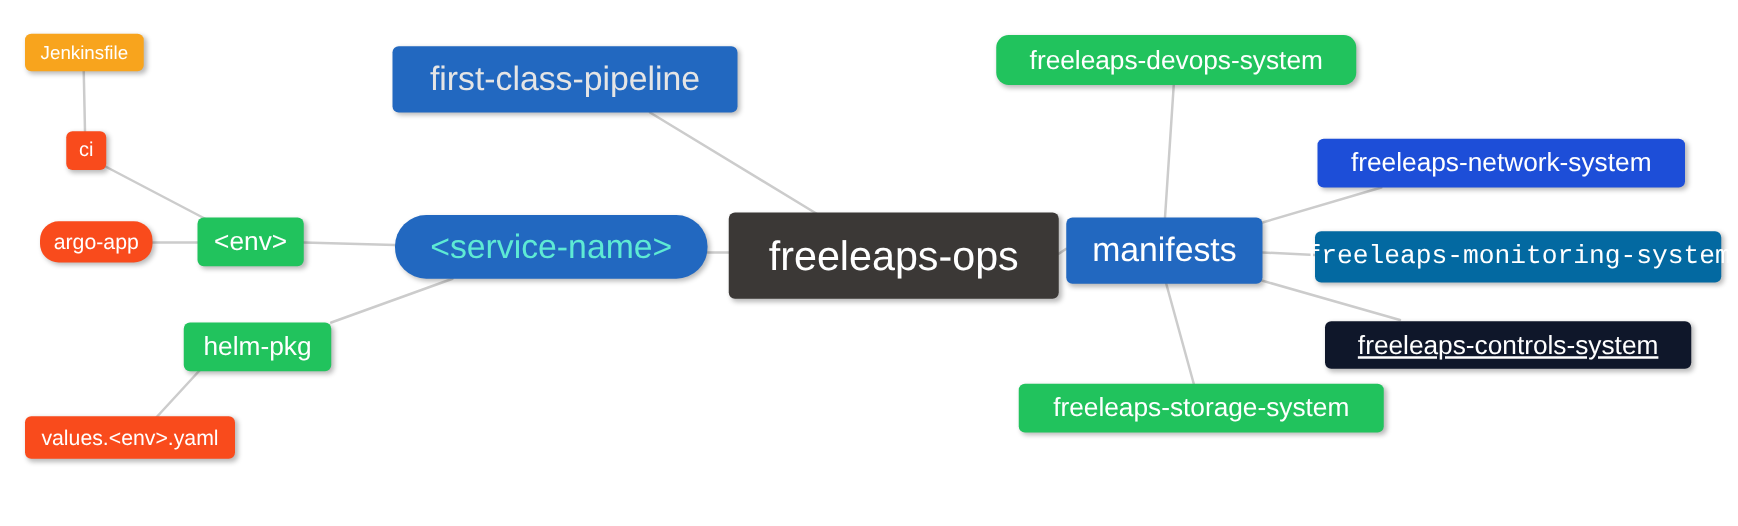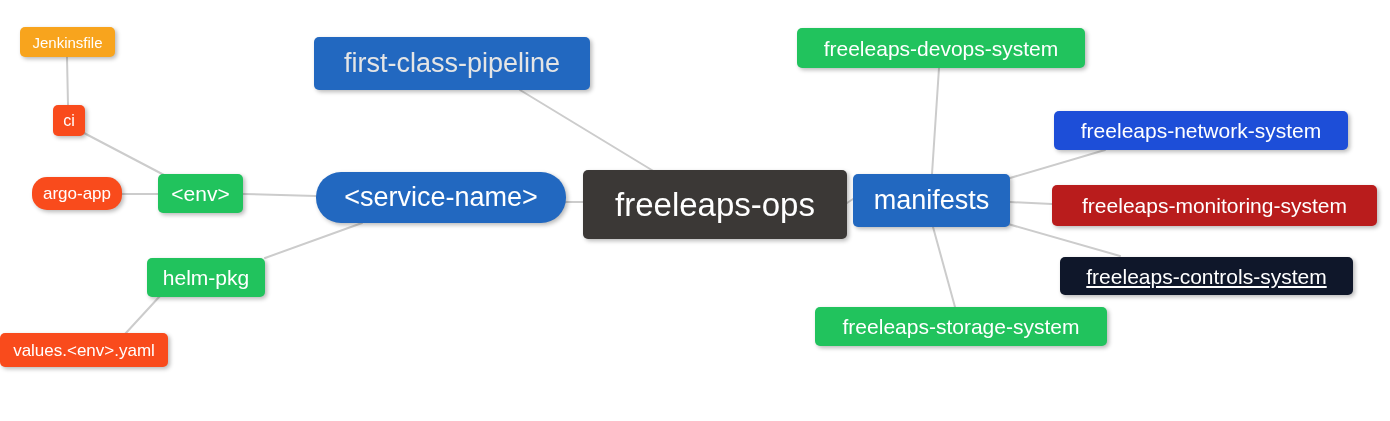--- a/index.html
+++ b/index.html
@@ -73,7 +73,7 @@
       <div class="node" style="left: 316px; top: 172px; width: 250px; height: 51px; font-size: 27px; background: rgb(34, 104, 192); color: #ffffff; border-radius: 25px;">&lt;service-name&gt;</div>
       <div class="node" style="left: 583px; top: 170px; width: 264px; height: 69px; font-size: 33px; background: rgb(59, 56, 54); color: rgb(255, 255, 255);">freeleaps-ops</div>
       <div class="node" style="left: 853px; top: 174px; width: 157px; height: 53px; font-size: 27px; background: rgb(34, 104, 192); color: rgb(255, 255, 255);">manifests</div>
-      <div class="node" style="left: 797px; top: 28px; width: 288px; height: 40px; font-size: 21px; background: rgb(33, 195, 93); color: rgb(255, 255, 255);">freeleaps-devops-system</div>
+      <div class="node" style="left: 797px; top: 28px; width: 288px; height: 40px; font-size: 21px; background: rgb(33, 195, 93); color: rgb(255, 255, 255); border-radius: 10px;">freeleaps-devops-system</div>
       <div class="node" style="left: 1054px; top: 111px; width: 294px; height: 39px; font-size: 21px; background: #1d4ed8; color: rgb(255, 255, 255);">freeleaps-network-system</div>
       <div class="node" style="left: 1052px; top: 185px; width: 325px; height: 41px; font-size: 21px; background: #b91c1c; color: rgb(255, 255, 255);">freeleaps-monitoring-system</div>
       <div class="node" style="left: 1060px; top: 257px; width: 293px; height: 38px; font-size: 21px; background: #0f172a; color: rgb(255, 255, 255); text-decoration: underline;">freeleaps-controls-system</div>

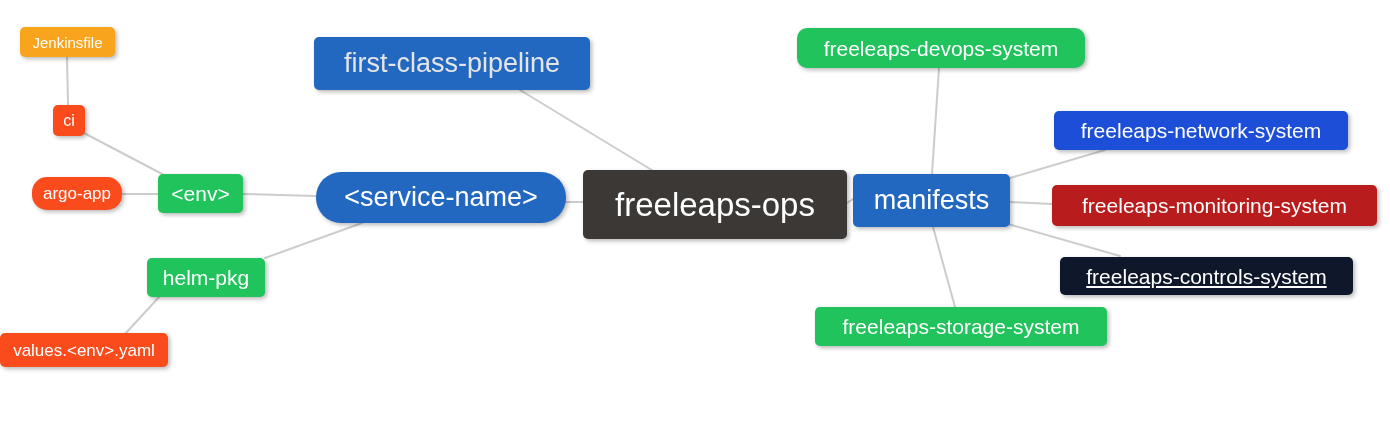--- a/index.html
+++ b/index.html
@@ -70,7 +70,7 @@
       <div class="node" style="left: 147px; top: 258px; width: 118px; height: 39px; font-size: 21px; background: rgb(33, 195, 93); color: rgb(255, 255, 255);">helm-pkg</div>
       <div class="node" style="left: 0; top: 333px; width: 168px; height: 34px; font-size: 17px; background: rgb(249, 75, 28); color: rgb(255, 255, 255);">values.&lt;env&gt;.yaml</div>
       <div class="node" style="left: 314px; top: 37px; width: 276px; height: 53px; font-size: 27px; background: rgb(34, 104, 192); color: #e5e5e5;">first-class-pipeline</div>
-      <div class="node" style="left: 316px; top: 172px; width: 250px; height: 51px; font-size: 27px; background: rgb(34, 104, 192); color: #ffffff; border-radius: 25px;">&lt;service-name&gt;</div>
+      <div class="node" style="left: 316px; top: 172px; width: 250px; height: 51px; font-size: 27px; background: rgb(34, 104, 192); color: #5eead4; border-radius: 25px;">&lt;service-name&gt;</div>
       <div class="node" style="left: 583px; top: 170px; width: 264px; height: 69px; font-size: 33px; background: rgb(59, 56, 54); color: rgb(255, 255, 255);">freeleaps-ops</div>
       <div class="node" style="left: 853px; top: 174px; width: 157px; height: 53px; font-size: 27px; background: rgb(34, 104, 192); color: rgb(255, 255, 255);">manifests</div>
       <div class="node" style="left: 797px; top: 28px; width: 288px; height: 40px; font-size: 21px; background: rgb(33, 195, 93); color: rgb(255, 255, 255); border-radius: 10px;">freeleaps-devops-system</div>

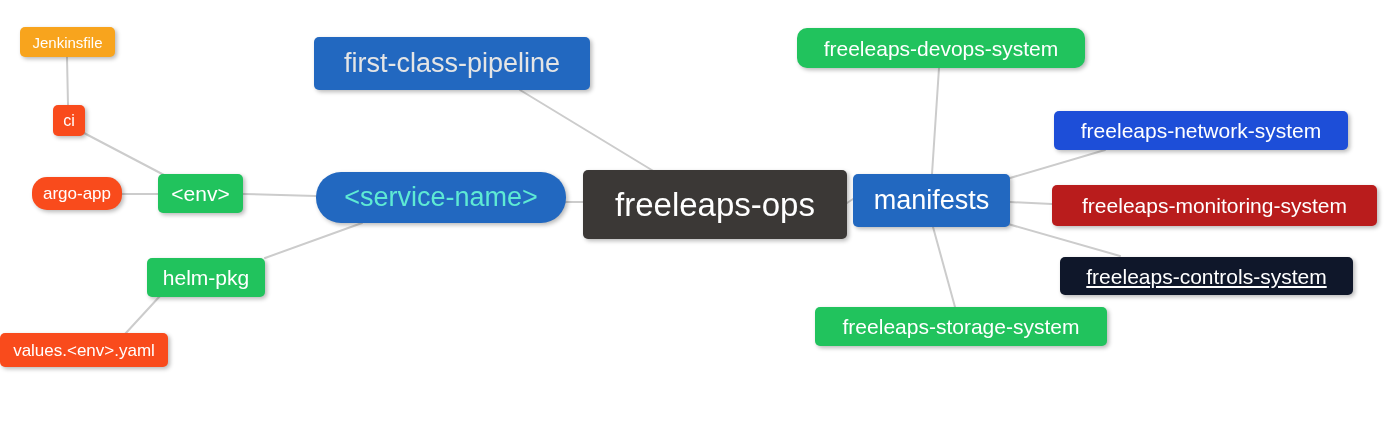--- a/index.html
+++ b/index.html
@@ -75,7 +75,7 @@
       <div class="node" style="left: 853px; top: 174px; width: 157px; height: 53px; font-size: 27px; background: rgb(34, 104, 192); color: rgb(255, 255, 255);">manifests</div>
       <div class="node" style="left: 797px; top: 28px; width: 288px; height: 40px; font-size: 21px; background: rgb(33, 195, 93); color: rgb(255, 255, 255); border-radius: 10px;">freeleaps-devops-system</div>
       <div class="node" style="left: 1054px; top: 111px; width: 294px; height: 39px; font-size: 21px; background: #1d4ed8; color: rgb(255, 255, 255);">freeleaps-network-system</div>
-      <div class="node" style="left: 1052px; top: 185px; width: 325px; height: 41px; font-size: 21px; background: #b91c1c; color: rgb(255, 255, 255);">freeleaps-monitoring-system</div>
+      <div class="node" style="left: 1052px; top: 185px; width: 325px; height: 41px; font-size: 21px; background: #0369a1; color: rgb(255, 255, 255); font-family: Liberation Mono, monospace;">freeleaps-monitoring-system</div>
       <div class="node" style="left: 1060px; top: 257px; width: 293px; height: 38px; font-size: 21px; background: #0f172a; color: rgb(255, 255, 255); text-decoration: underline;">freeleaps-controls-system</div>
       <div class="node" style="left: 815px; top: 307px; width: 292px; height: 39px; font-size: 21px; background: rgb(33, 195, 93); color: rgb(255, 255, 255);">freeleaps-storage-system</div>
     </div>

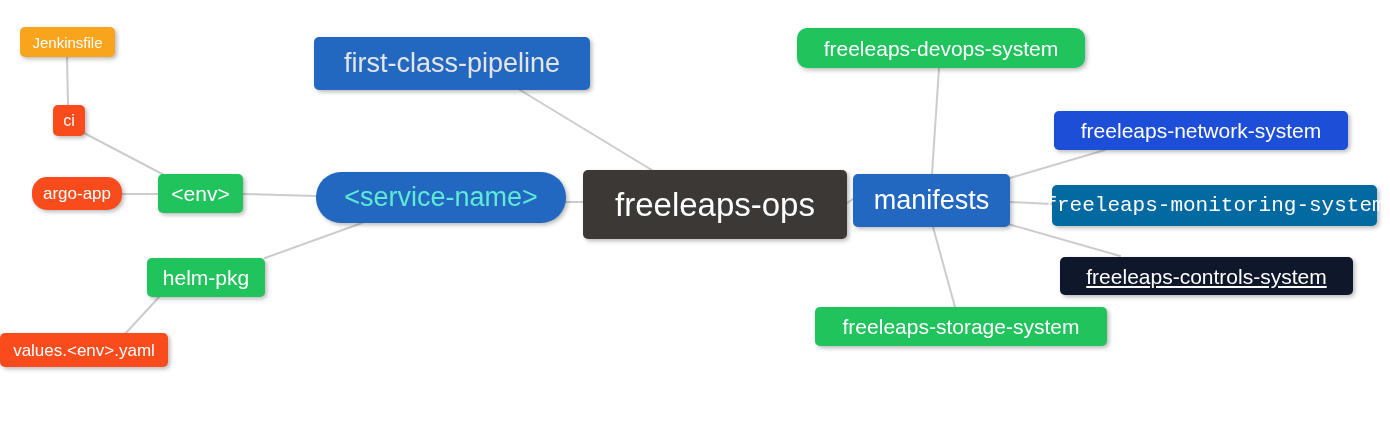--- a/index.html
+++ b/index.html
@@ -68,7 +68,7 @@
       <div class="node" style="left: 32px; top: 177px; width: 90px; height: 33px; font-size: 17px; background: rgb(249, 75, 28); color: rgb(255, 255, 255); border-radius: 15px;">argo-app</div>
       <div class="node" style="left: 158px; top: 174px; width: 85px; height: 39px; font-size: 21px; background: rgb(33, 195, 93); color: rgb(255, 255, 255);">&lt;env&gt;</div>
       <div class="node" style="left: 147px; top: 258px; width: 118px; height: 39px; font-size: 21px; background: rgb(33, 195, 93); color: rgb(255, 255, 255);">helm-pkg</div>
-      <div class="node" style="left: 0; top: 333px; width: 168px; height: 34px; font-size: 17px; background: rgb(249, 75, 28); color: rgb(255, 255, 255);">values.&lt;env&gt;.yaml</div>
+      <div class="node" style="left: 20px; top: 333px; width: 168px; height: 34px; font-size: 17px; background: rgb(249, 75, 28); color: rgb(255, 255, 255);">values.&lt;env&gt;.yaml</div>
       <div class="node" style="left: 314px; top: 37px; width: 276px; height: 53px; font-size: 27px; background: rgb(34, 104, 192); color: #e5e5e5;">first-class-pipeline</div>
       <div class="node" style="left: 316px; top: 172px; width: 250px; height: 51px; font-size: 27px; background: rgb(34, 104, 192); color: #5eead4; border-radius: 25px;">&lt;service-name&gt;</div>
       <div class="node" style="left: 583px; top: 170px; width: 264px; height: 69px; font-size: 33px; background: rgb(59, 56, 54); color: rgb(255, 255, 255);">freeleaps-ops</div>

